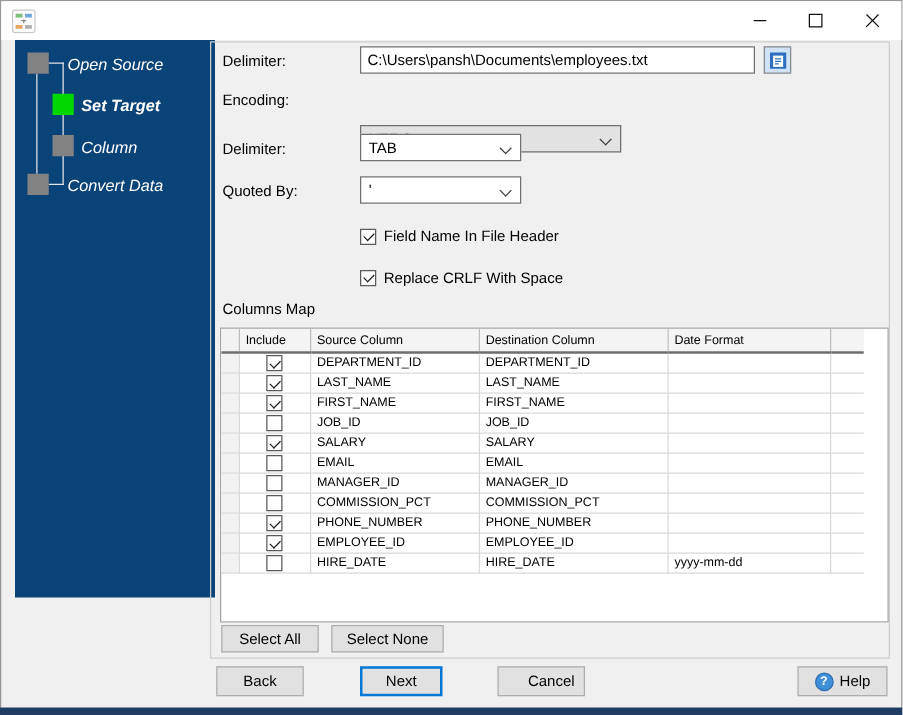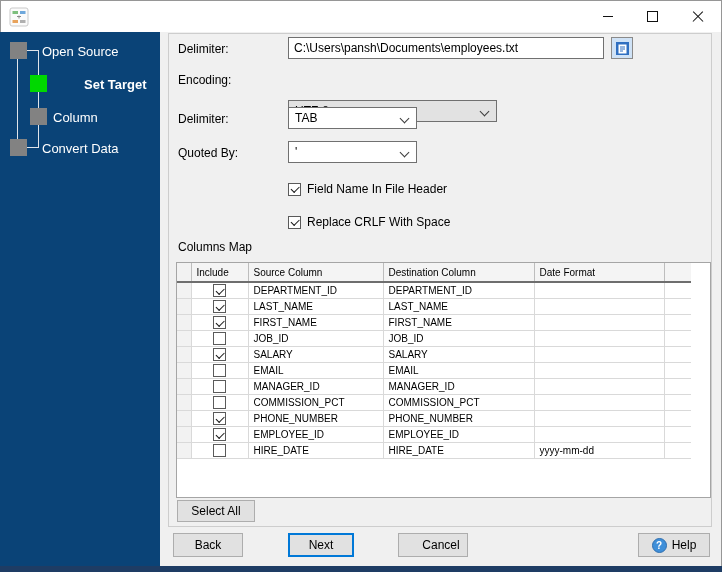--- a/index.html
+++ b/index.html
@@ -20,7 +20,7 @@
   .g-close::before{transform:rotate(45deg);}
   .g-close::after{transform:rotate(-45deg);}
   
-  .sidebar{position:absolute;left:0;top:32px;width:160px;height:534px;background:var(--sidebar-bg,#0a4377);}
+  .sidebar{position:absolute;left:12px;top:32px;width:160px;height:446px;background:var(--sidebar-bg,#0a4377);font-style:italic;}
   .bottomstrip{position:absolute;left:0;top:566px;width:722px;height:6px;background:var(--sidebar-bottom,#1e3c64);}
   .sline{position:absolute;background:#dfe4ea;}
   .step-square{position:absolute;width:17px;height:17px;background:#828282;}

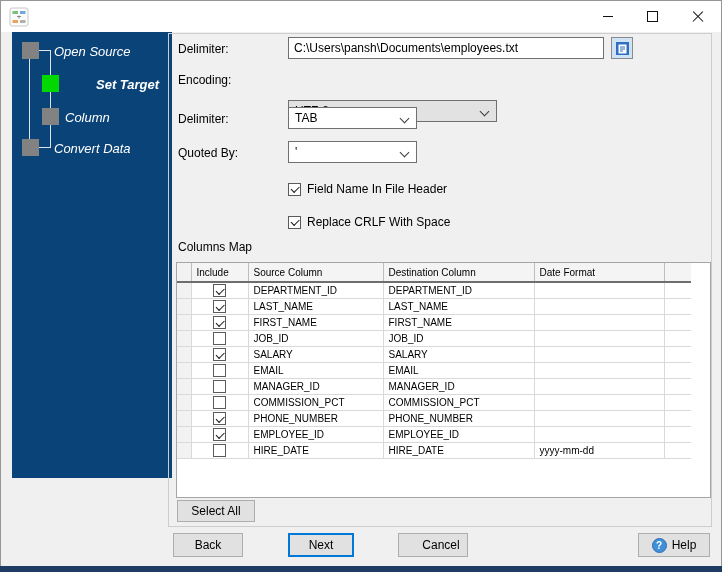--- a/index.html
+++ b/index.html
@@ -26,7 +26,7 @@
   .step-square{position:absolute;width:17px;height:17px;background:#828282;}
   .step-square.active{background:var(--active-step,#00d800);}
   .step-label{position:absolute;color:#fff;font-size:13px;white-space:nowrap;}
-  .step-label.active{font-weight:bold;margin-left:31px;}
+  .step-label.active{font-weight:bold;}
   
   .panel{position:absolute;left:168px;top:33px;width:544px;height:494px;border:1px solid #cdcdcd;box-sizing:border-box;background:transparent;}
   .flabel{position:absolute;font-size:12px;color:#000;}

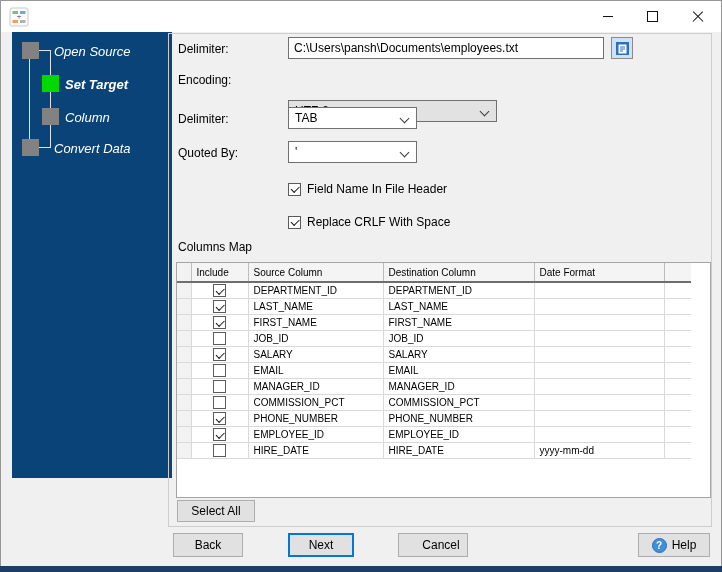--- a/index.html
+++ b/index.html
@@ -291,6 +291,7 @@
   </div>
 
   <button class="btn" style="left:177px;top:500px;width:78px;height:22px;">Select All</button>
+  <button class="btn" style="left:265px;top:500px;width:90px;height:22px;">Select None</button>
 
   <button class="btn" style="left:173px;top:533px;width:70px;height:24px;">Back</button>
   <button class="btn default" style="left:288px;top:533px;width:66px;height:24px;">Next</button>

